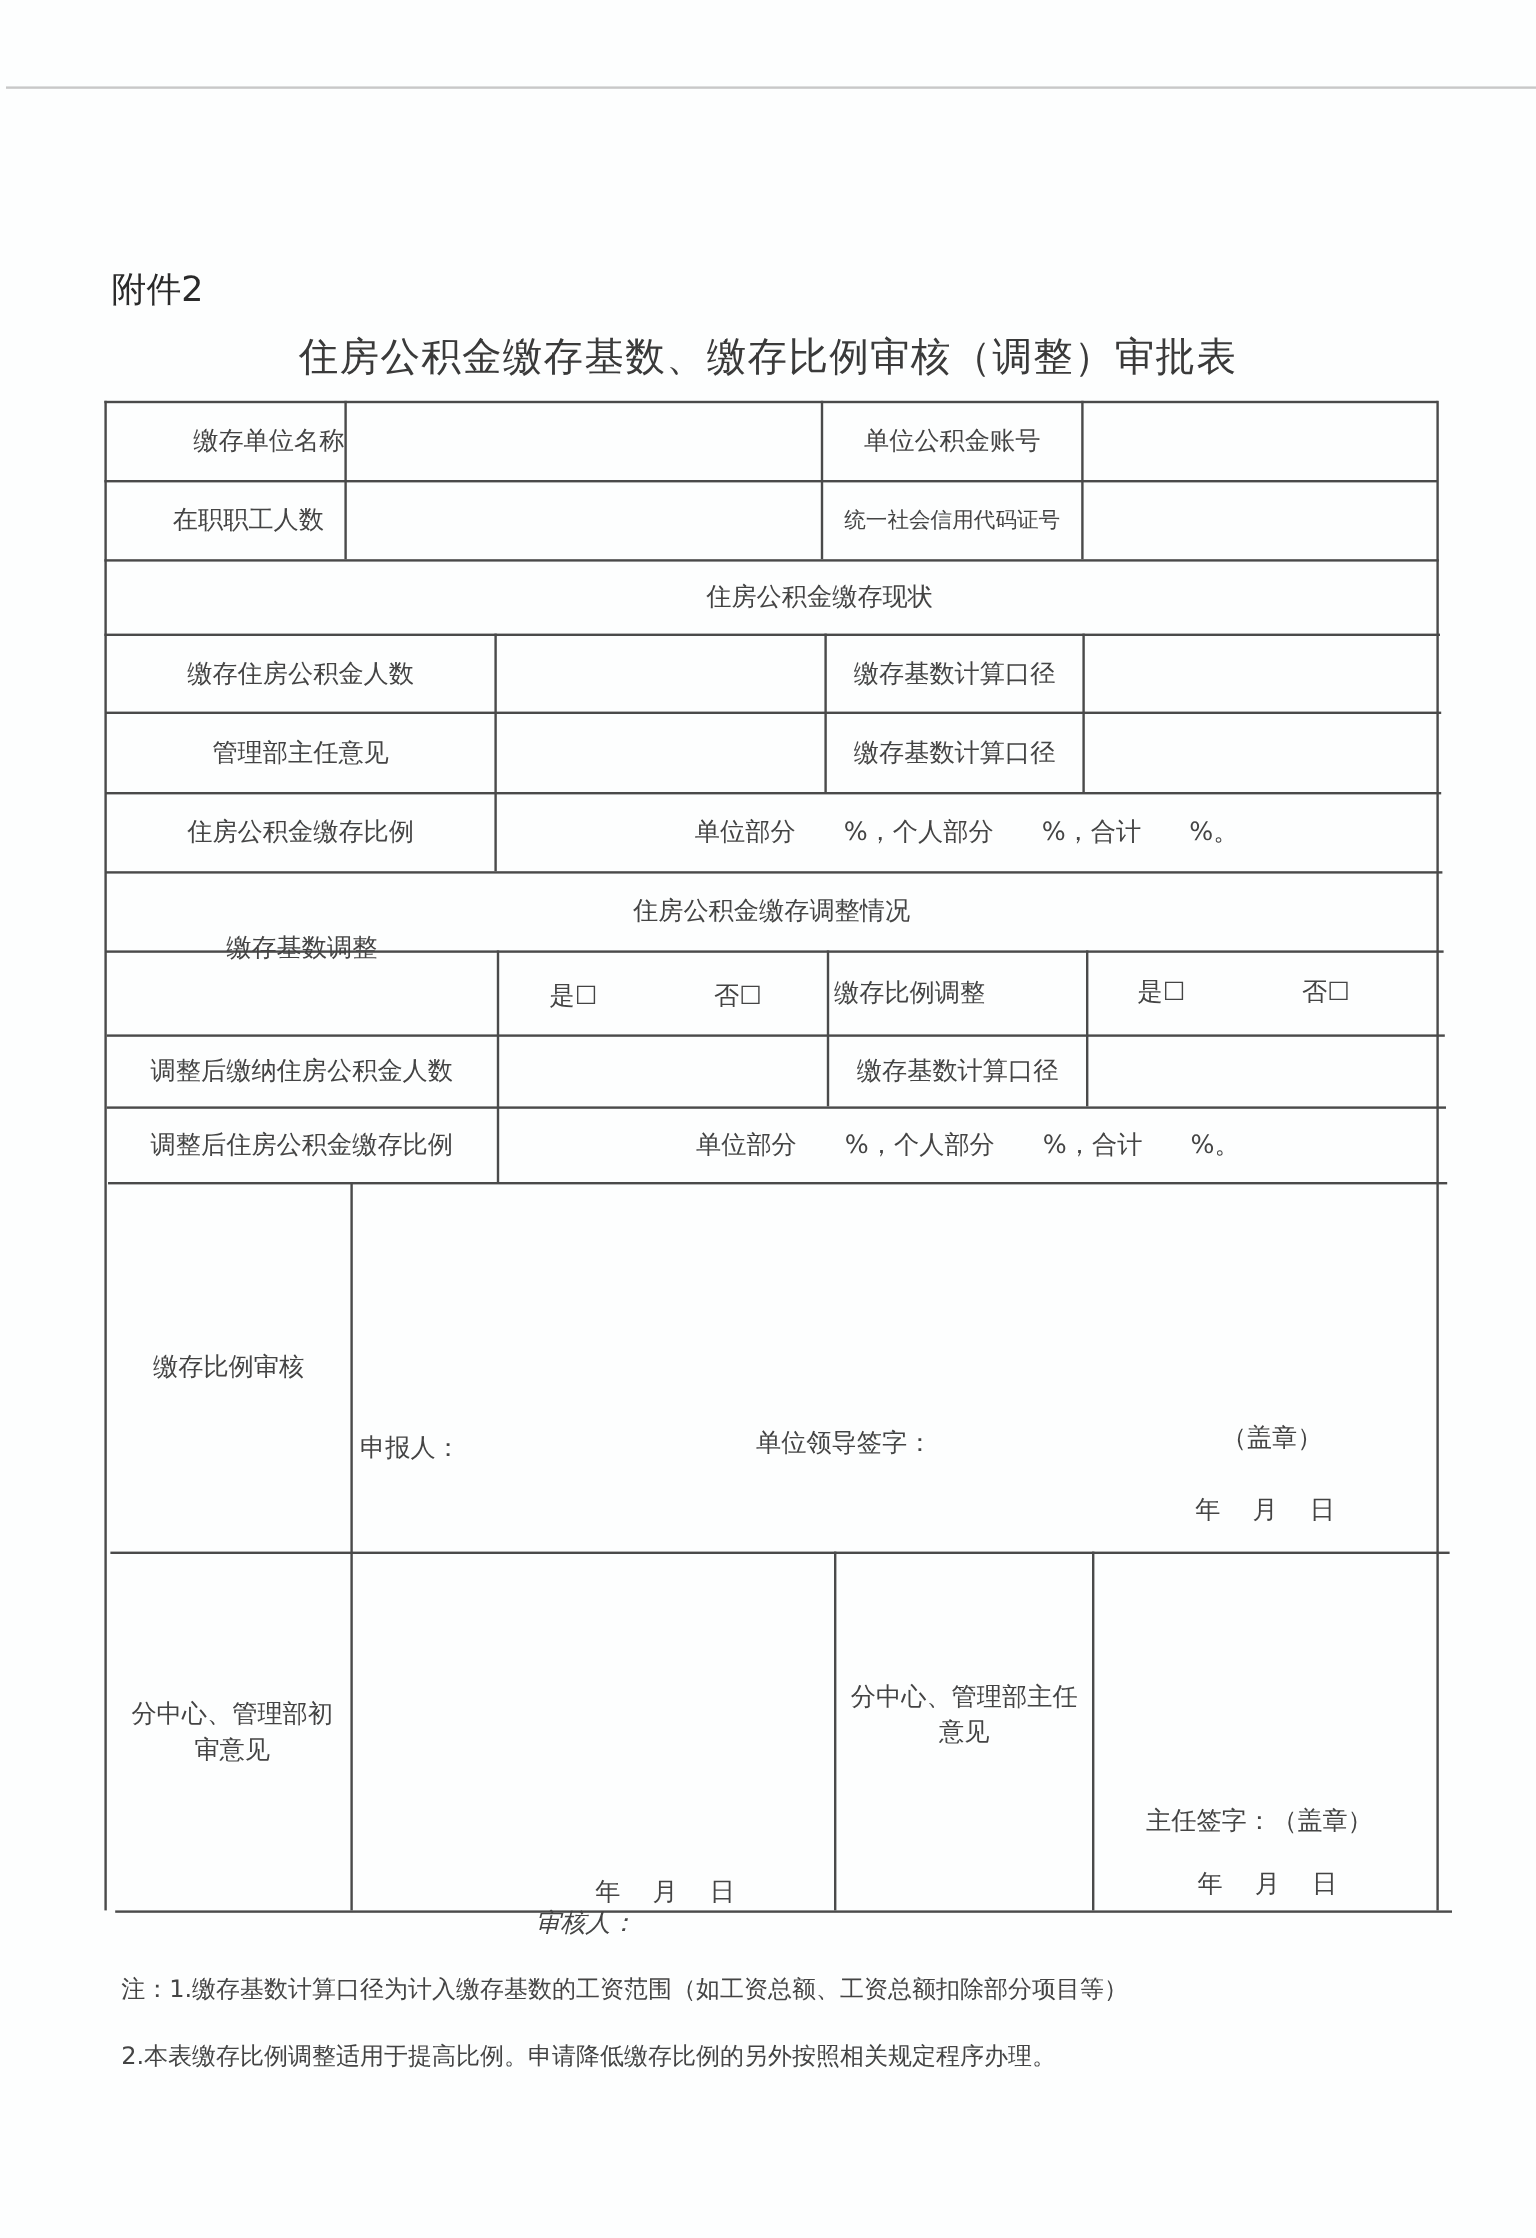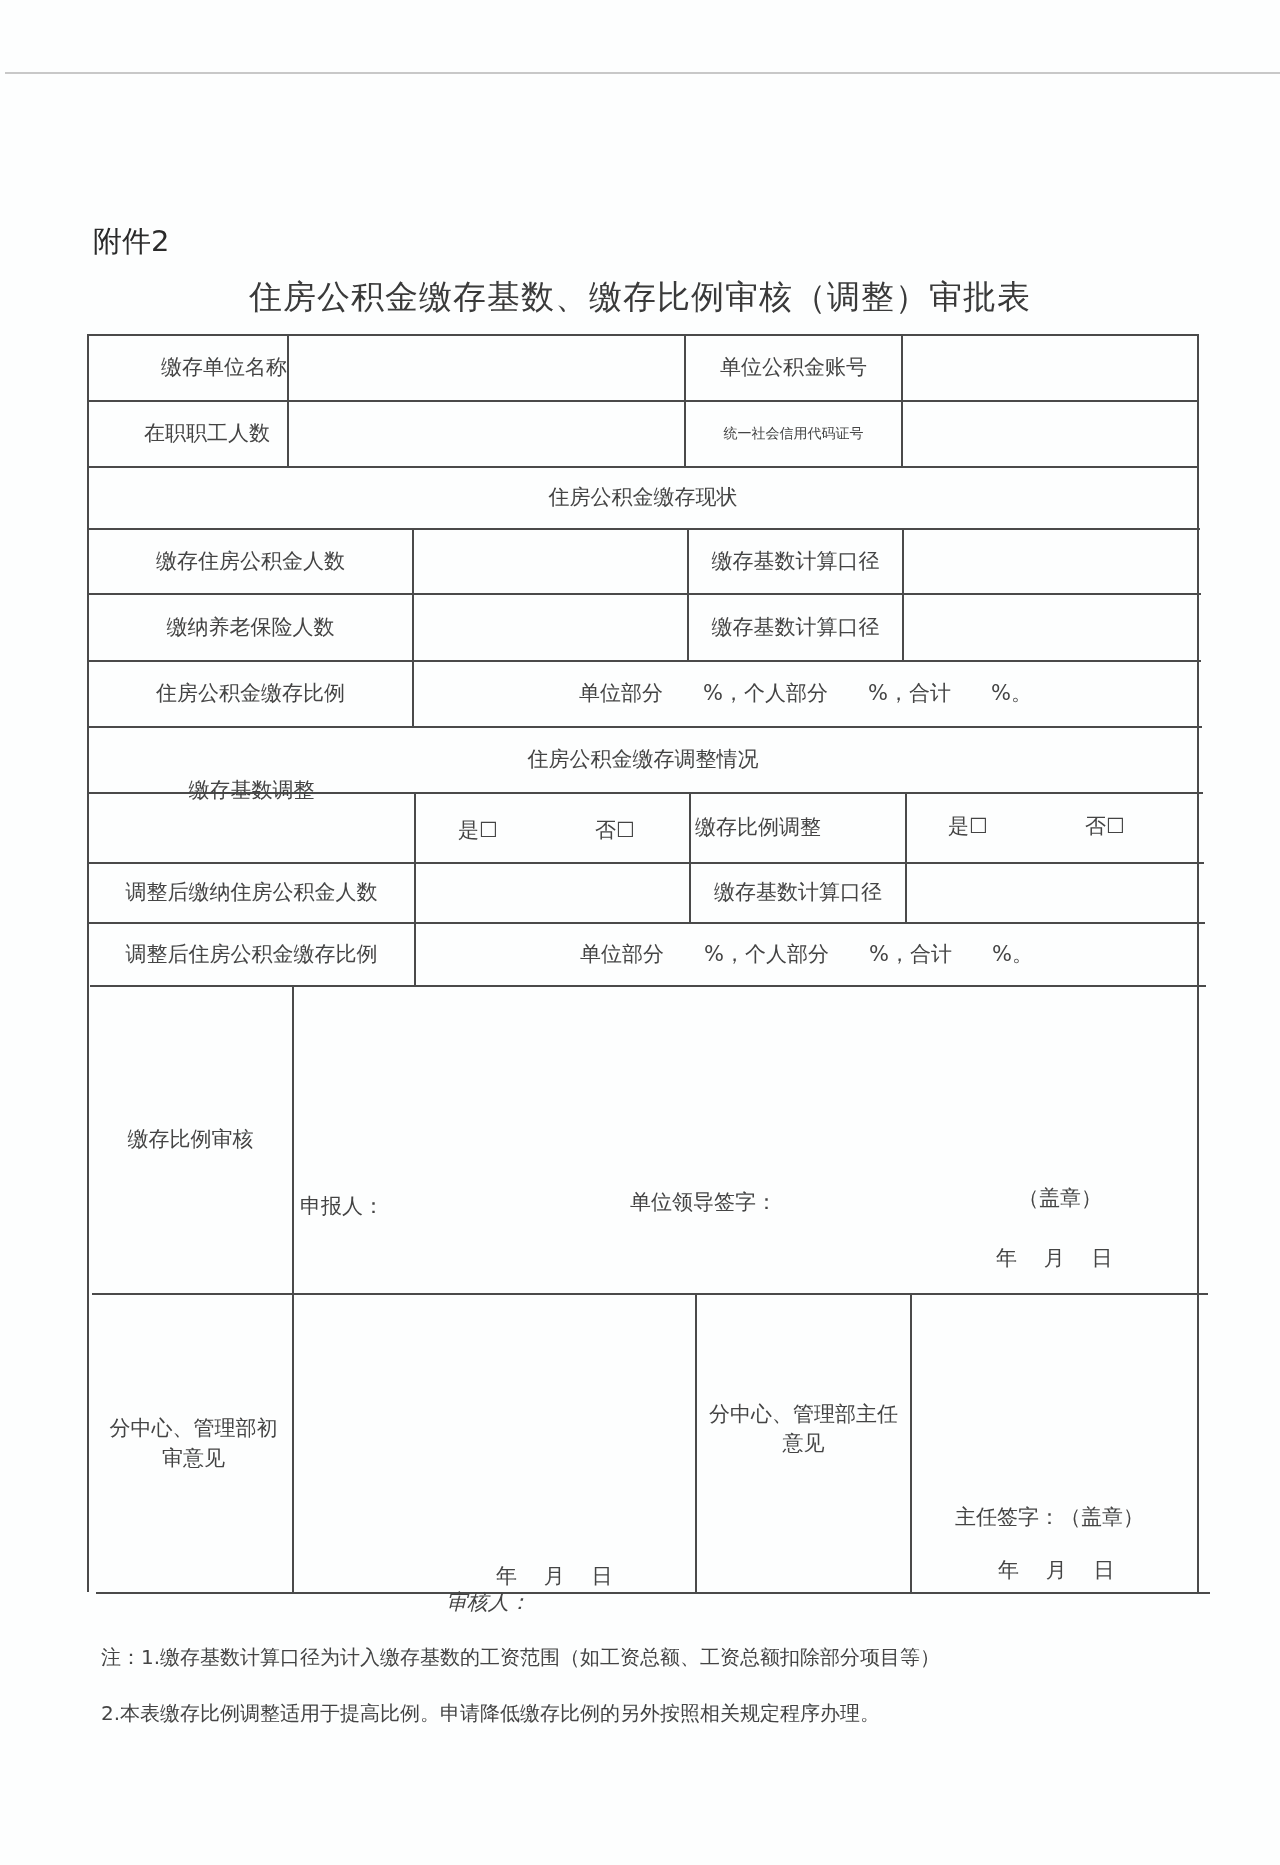--- a/index.html
+++ b/index.html
@@ -12,7 +12,7 @@
   .vl { position:absolute; width:2px; background:#4a4a4a; }
   .cell { position:absolute; display:flex; align-items:center; justify-content:center; text-align:center;
           font-size:21px; color:#444; line-height:1.4; }
-  .small { font-size:14px;border-radius:31px; }
+  .small { font-size:18px;border-radius:31px; }
   .txt { position:absolute; font-size:21px; color:#444; white-space:pre; }
   .note { position:absolute; left:101px; font-size:20px; color:#444; white-space:nowrap; }
 </style>

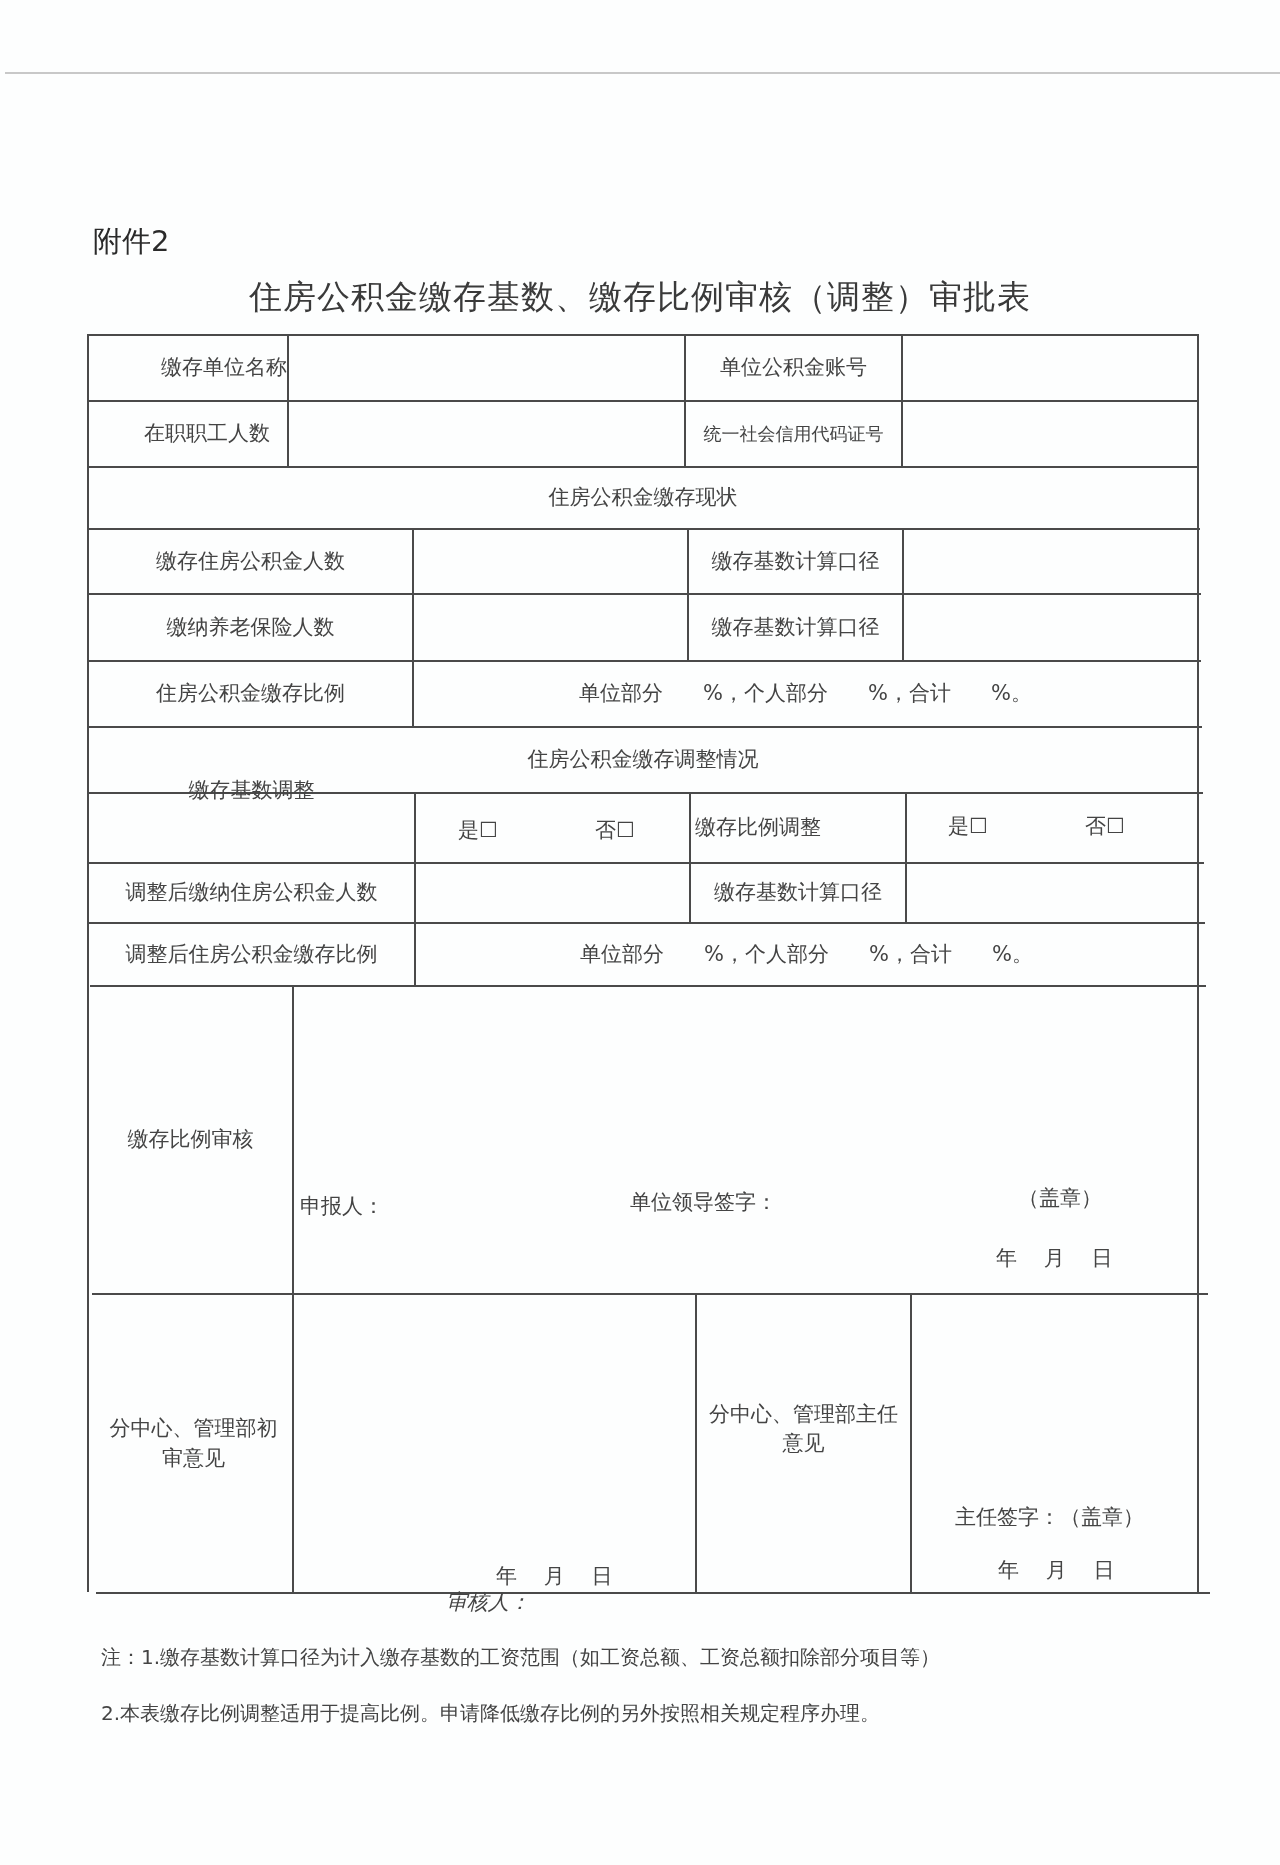--- a/index.html
+++ b/index.html
@@ -69,7 +69,7 @@
   <div class="cell small" style="left:686px;top:402px;width:215px;height:64px;">统一社会信用代码证号</div>
   <div class="cell" style="left:903px;top:402px;width:294px;height:64px;"></div>
 
-  <div class="cell" style="left:89px;top:468px;width:1108px;height:60px;">住房公积金缴存现状</div>
+  <div class="cell" style="left:89px;top:468px;width:1108px;height:60px;padding-left:40px;">住房公积金缴存现状</div>
 
   <div class="cell" style="left:89px;top:530px;width:323px;height:63px;">缴存住房公积金人数</div>
   <div class="cell" style="left:414px;top:530px;width:273px;height:63px;"></div>

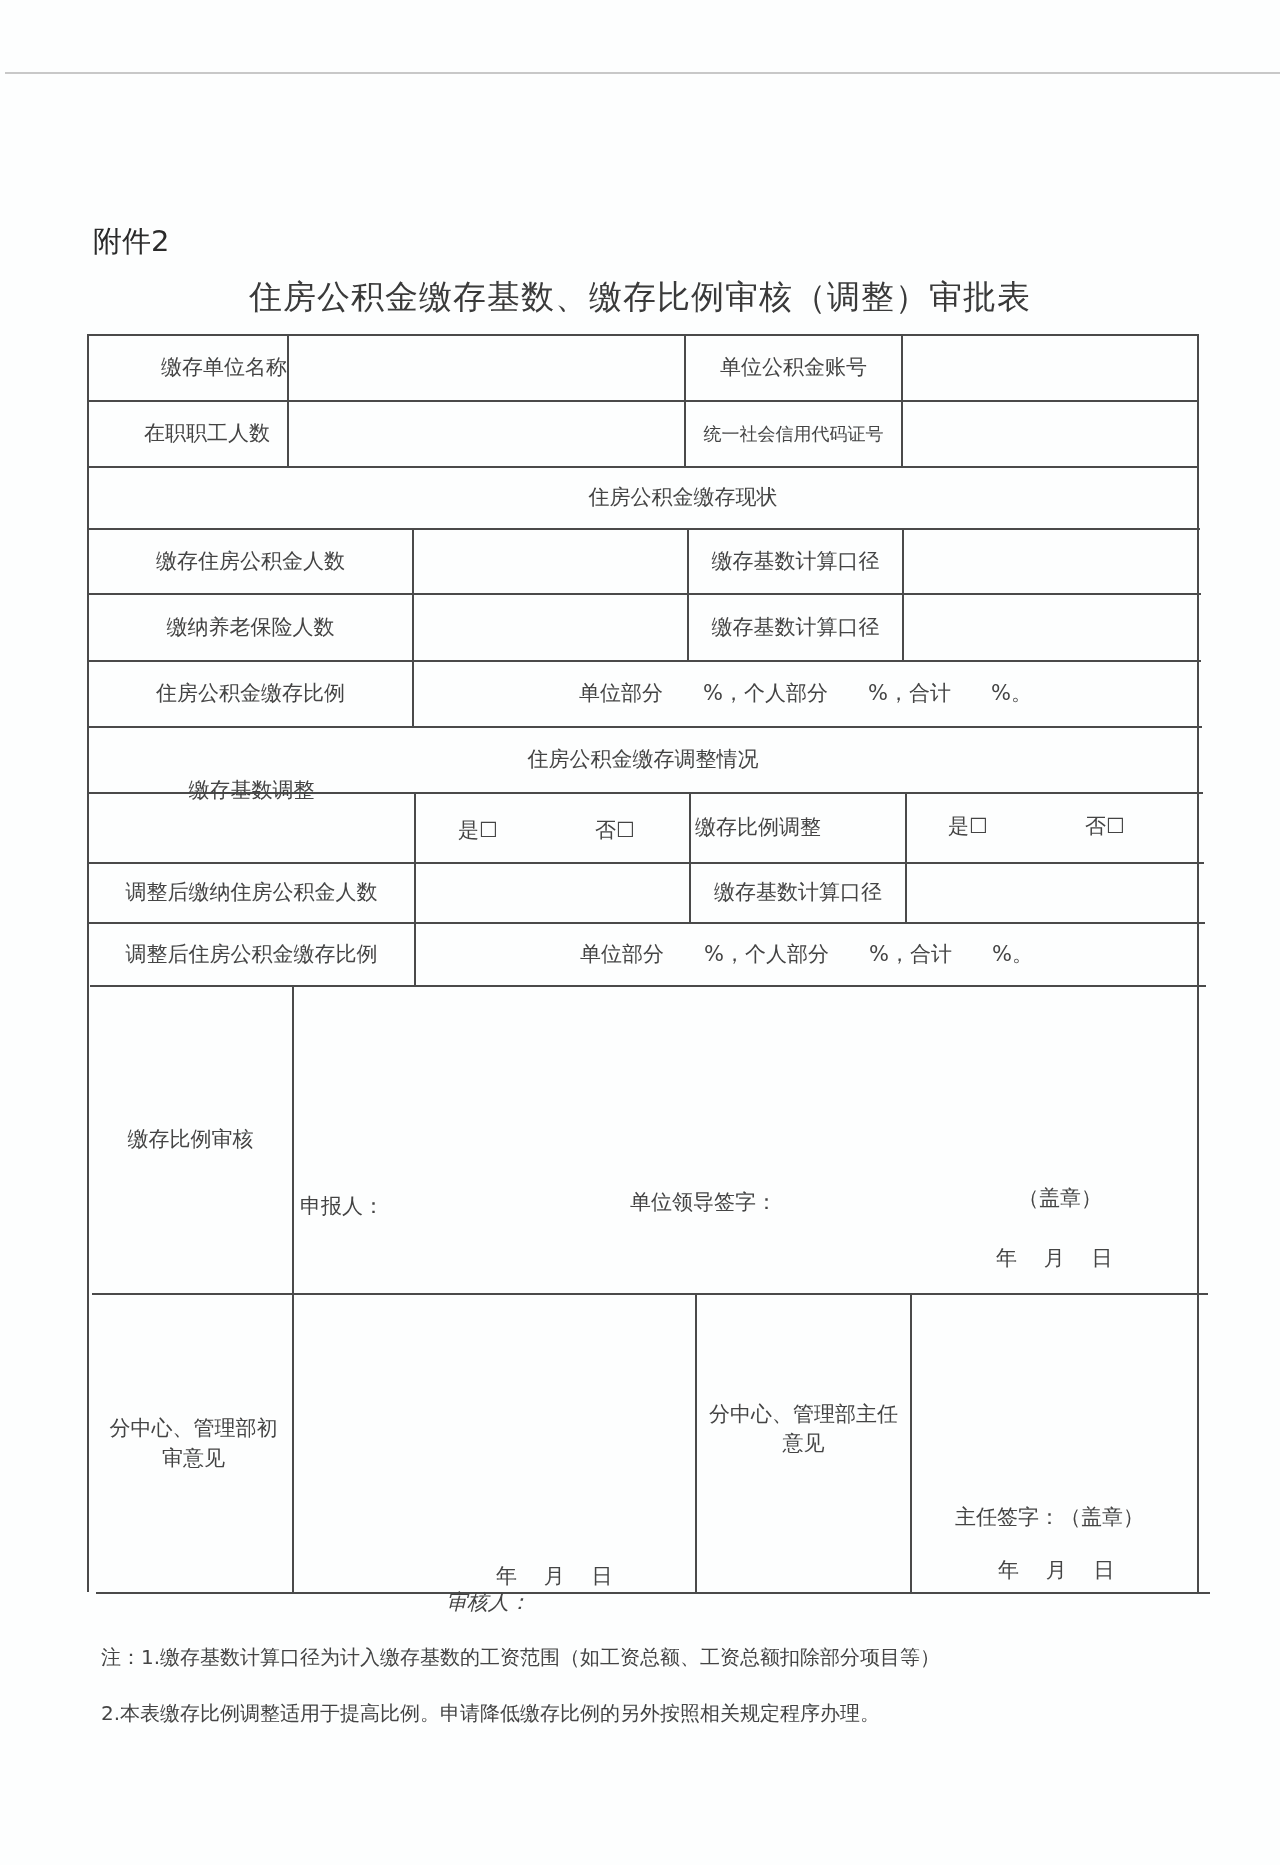--- a/index.html
+++ b/index.html
@@ -76,7 +76,7 @@
   <div class="cell" style="left:689px;top:530px;width:213px;height:63px;">缴存基数计算口径</div>
   <div class="cell" style="left:904px;top:530px;width:293px;height:63px;"></div>
 
-  <div class="cell" style="left:89px;top:595px;width:323px;height:65px;">缴纳养老保险人数</div>
+  <div class="cell" style="left:89px;top:595px;width:323px;height:65px;">管理部主任意见</div>
   <div class="cell" style="left:414px;top:595px;width:273px;height:65px;"></div>
   <div class="cell" style="left:689px;top:595px;width:213px;height:65px;">缴存基数计算口径</div>
   <div class="cell" style="left:904px;top:595px;width:293px;height:65px;"></div>

